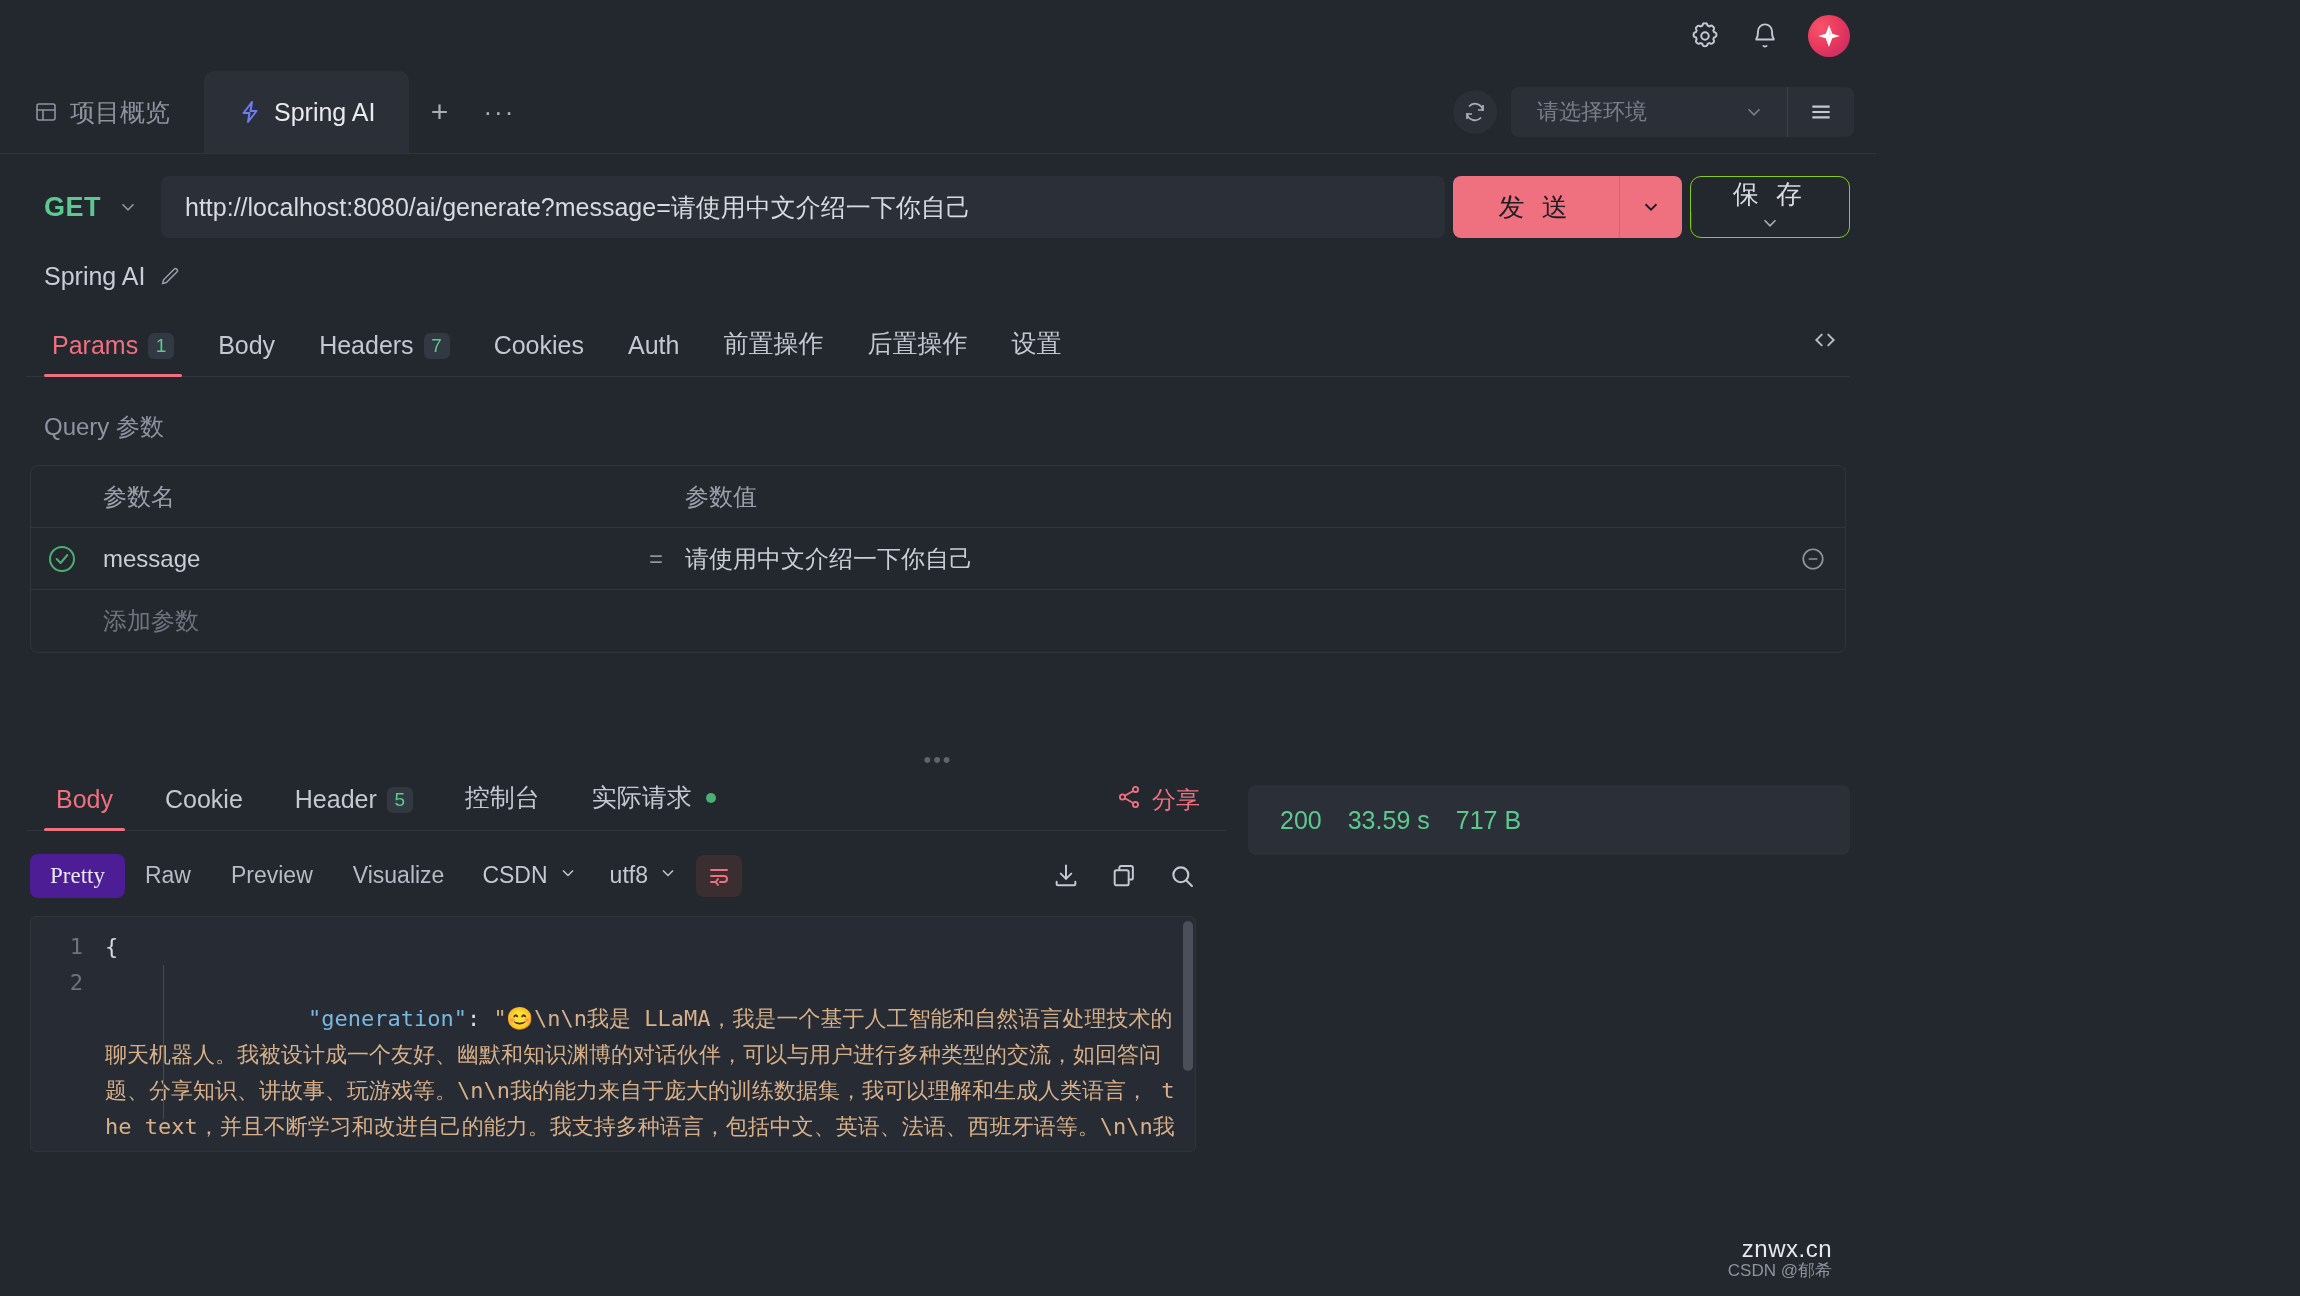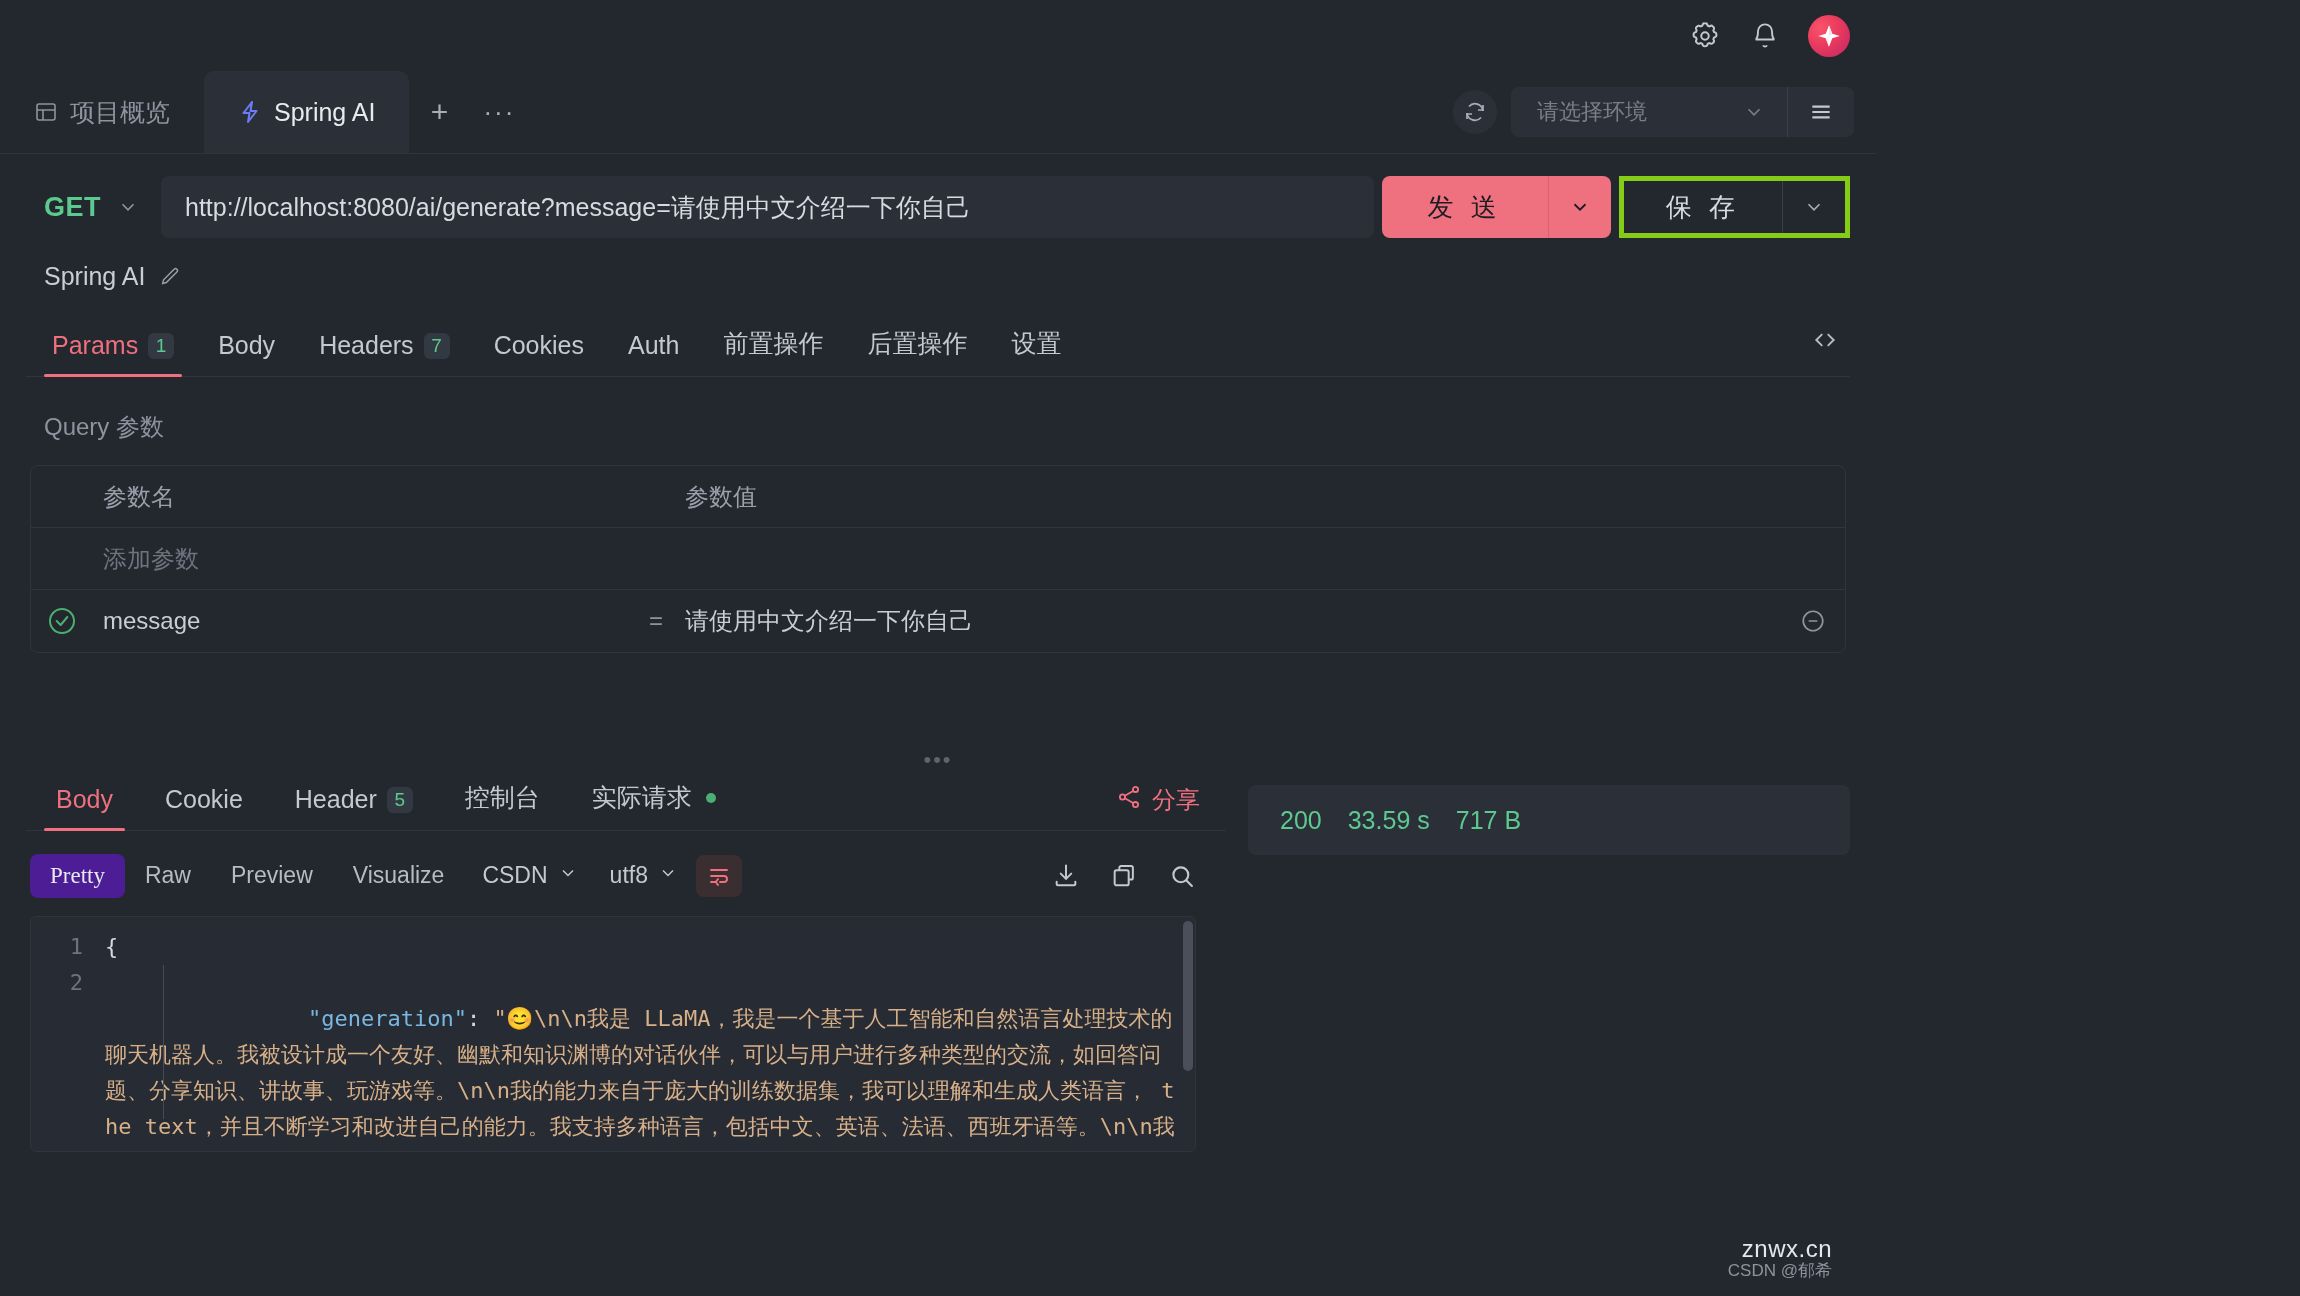--- a/index.html
+++ b/index.html
@@ -147,10 +147,11 @@
   .save-btn {
     display:flex; align-items:stretch;
     height: 62px;
-    border: 5px solid #84cc16;
-    border-radius: 0;
+    border: 1px solid #84cc16;
+    border-radius: 11px;
     overflow:hidden;
     cursor:pointer;
+    flex-direction:column;
   }
   .save-btn .lbl {
     display:flex; align-items:center; justify-content:center;

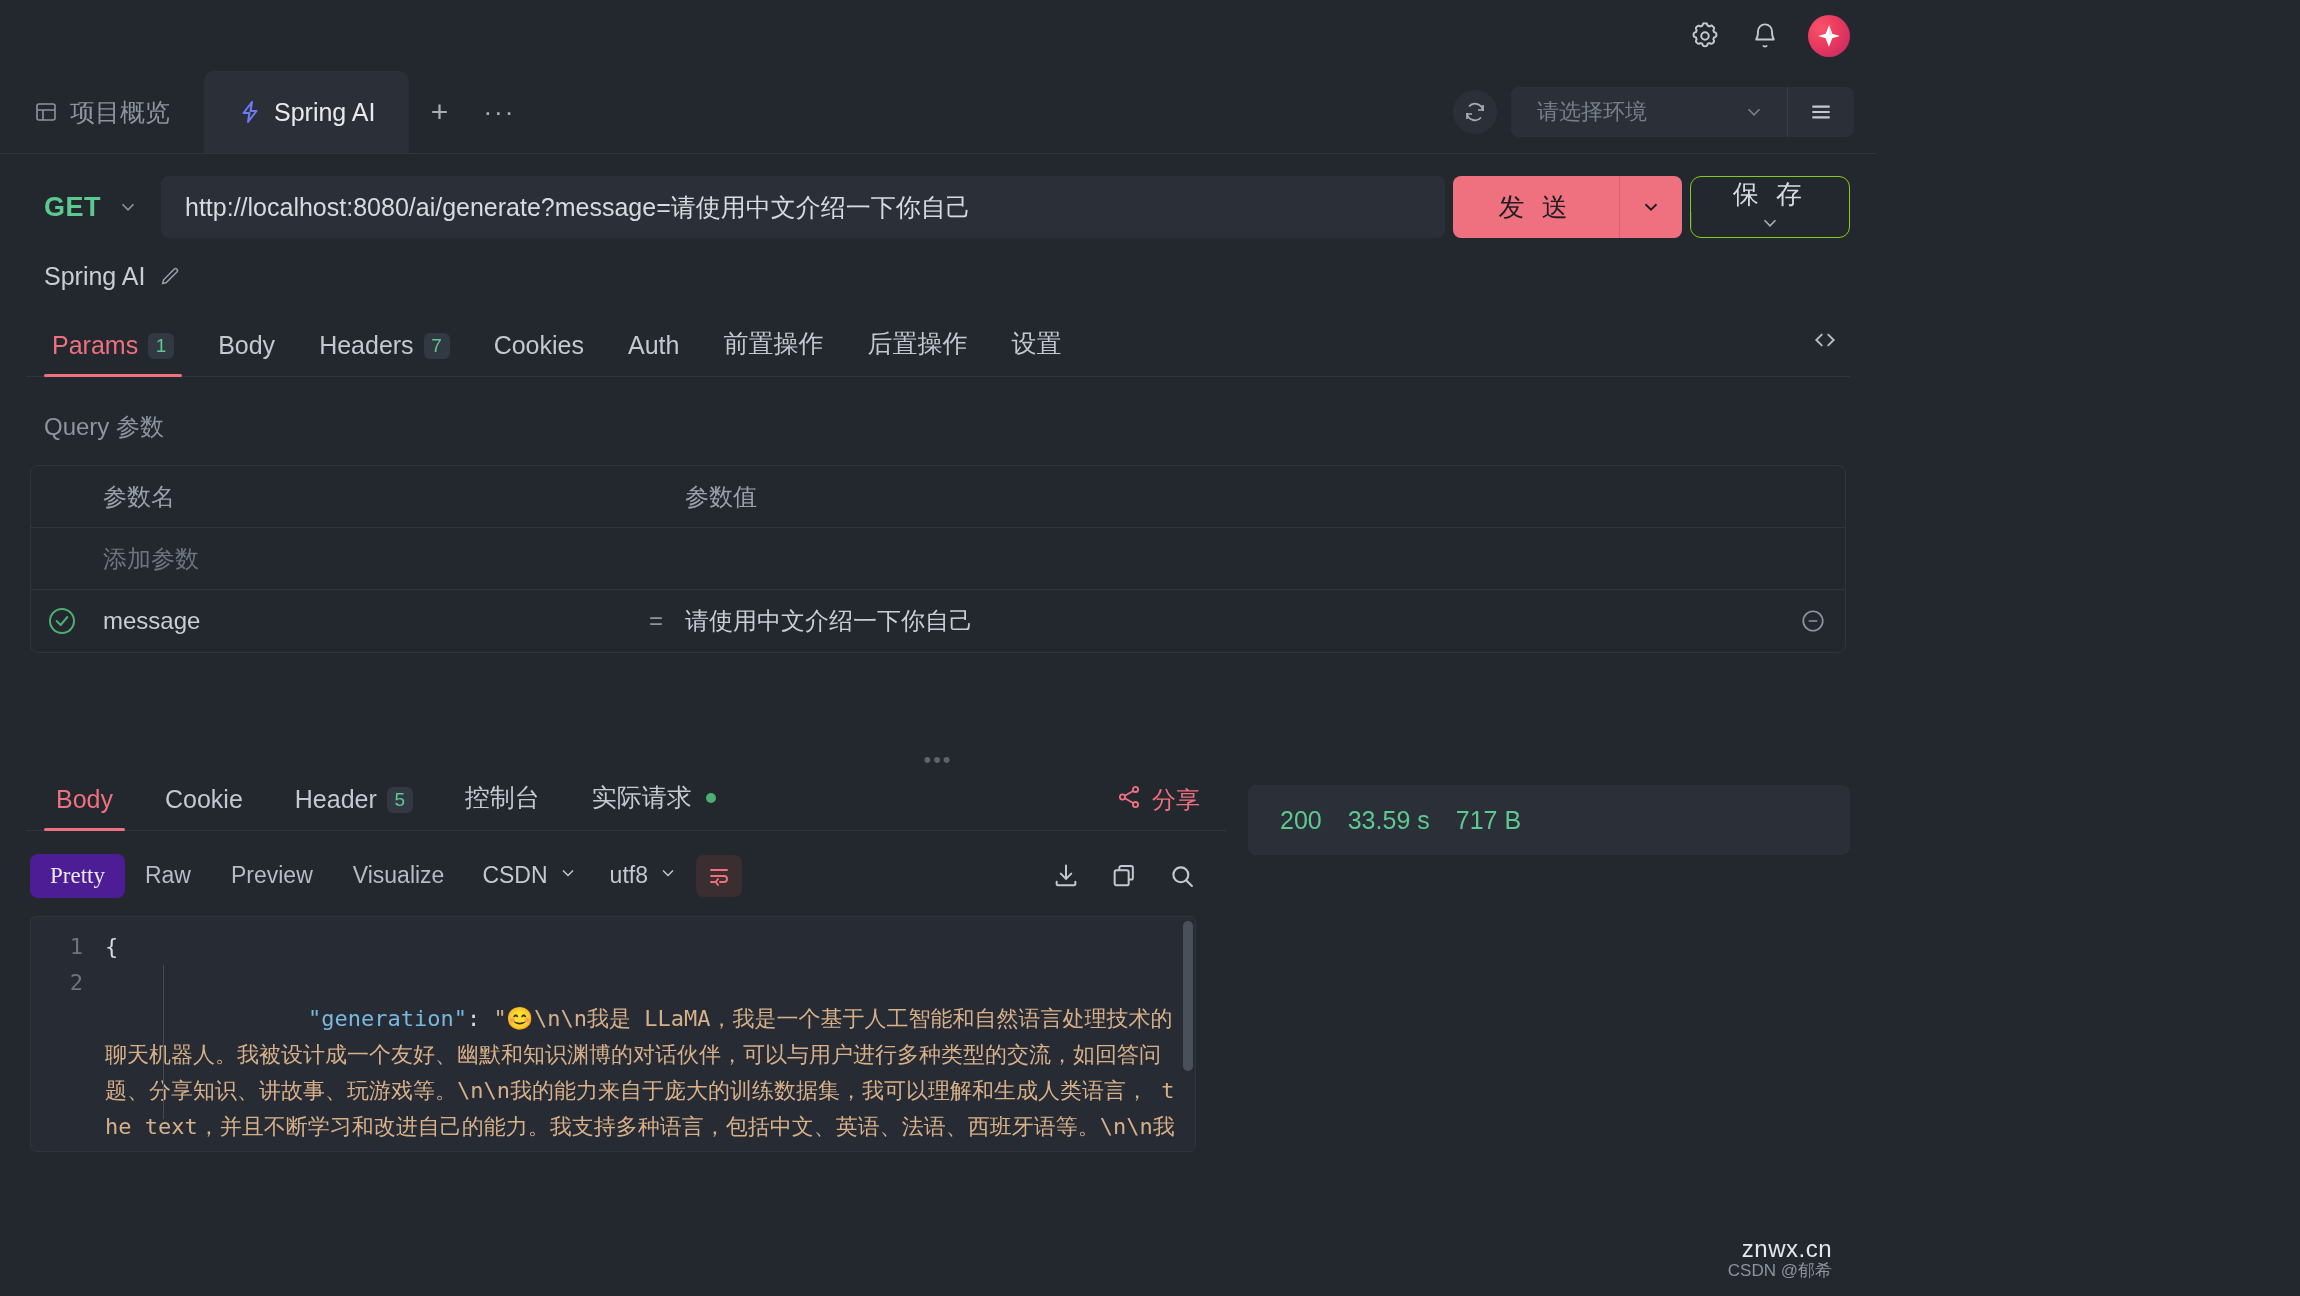--- a/index.html
+++ b/index.html
@@ -549,13 +549,6 @@
       <div class="pval">参数值</div>
       <div class="pdel"></div>
     </div>
-    <div class="prow add">
-      <div class="pcheck"></div>
-      <div class="pname">添加参数</div>
-      <div class="peq"></div>
-      <div class="pval"></div>
-      <div class="pdel"></div>
-    </div>
     <div class="prow">
       <div class="pcheck">
         <span class="check-circle">
@@ -573,6 +566,13 @@
             <path d="M8 12h8"></path>
           </svg>
       </div>
+    </div>
+    <div class="prow add">
+      <div class="pcheck"></div>
+      <div class="pname">添加参数</div>
+      <div class="peq"></div>
+      <div class="pval"></div>
+      <div class="pdel"></div>
     </div>
   </div>
 

